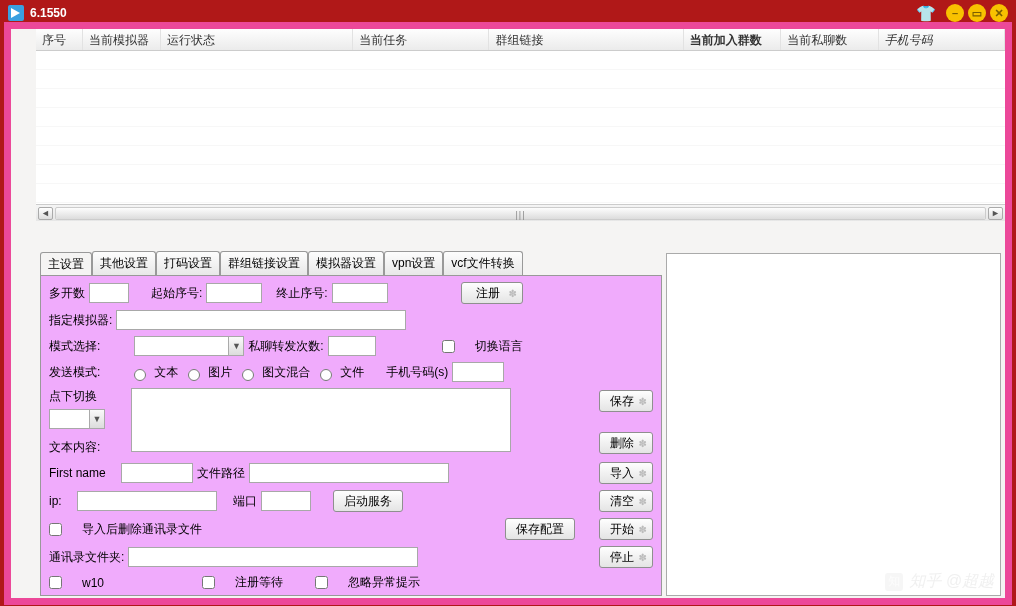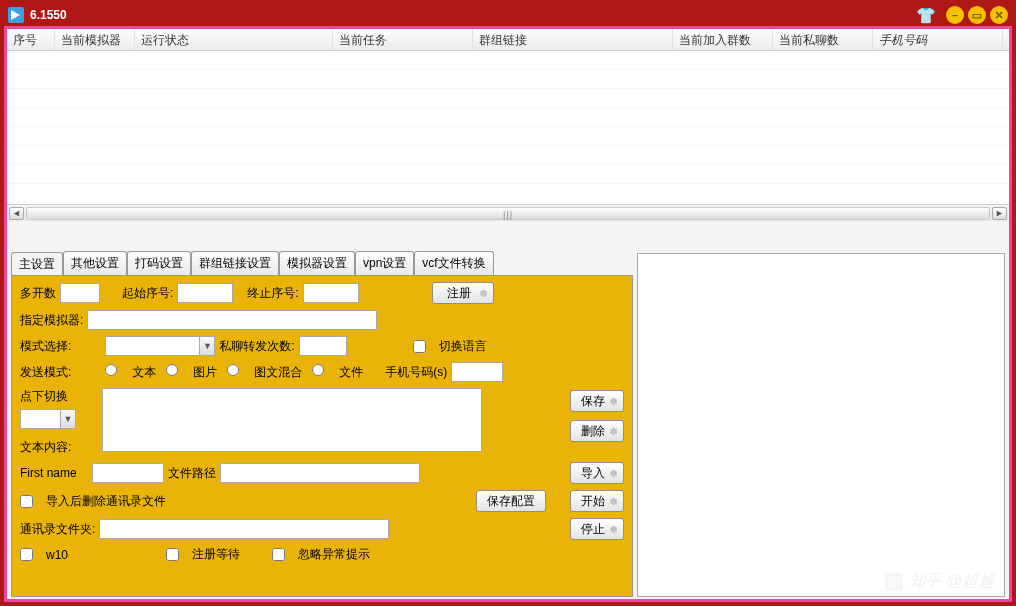--- a/index.html
+++ b/index.html
@@ -62,9 +62,10 @@
 .content {
   flex: 1;
   background: #f5f4f3;
-  border: 3px solid #ec4899;
+  border: 7px solid #ec4899;
   display: flex;
   flex-direction: column;
+  padding-left: 25px;
 }
 
 

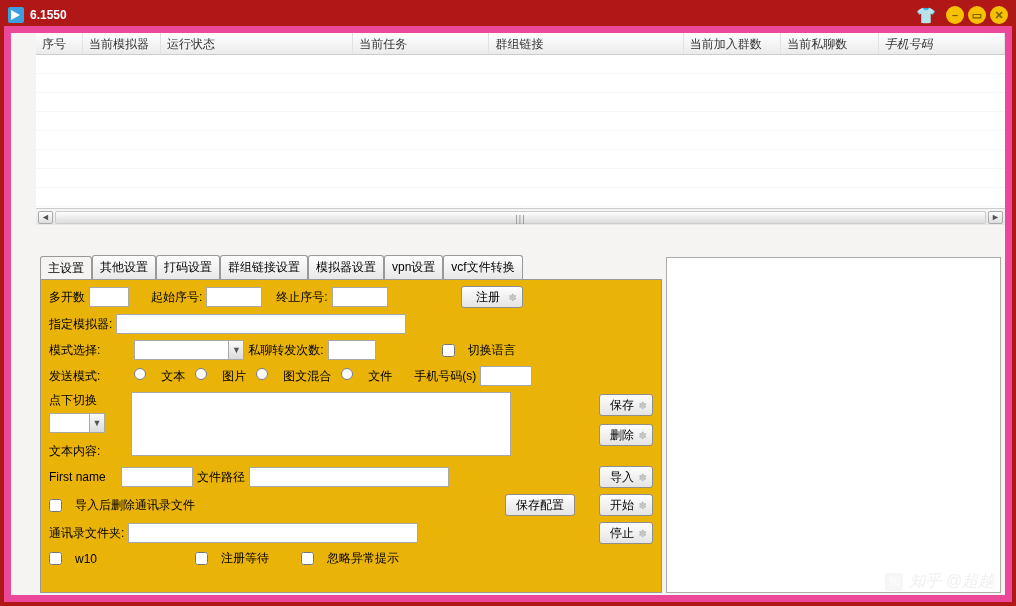--- a/index.html
+++ b/index.html
@@ -222,7 +222,7 @@
           <div class="col" style="width: 198px;">运行状态</div>
           <div class="col" style="width: 140px;">当前任务</div>
           <div class="col" style="width: 200px;">群组链接</div>
-          <div class="col" style="width: 100px;">当前加入群数</div>
+          <div class="col" style="width: 100px; font-weight: bold;">当前加入群数</div>
           <div class="col" style="width: 100px;">当前私聊数</div>
           <div class="col" style="width: 130px; font-style: italic;">手机号码</div>
         </div>

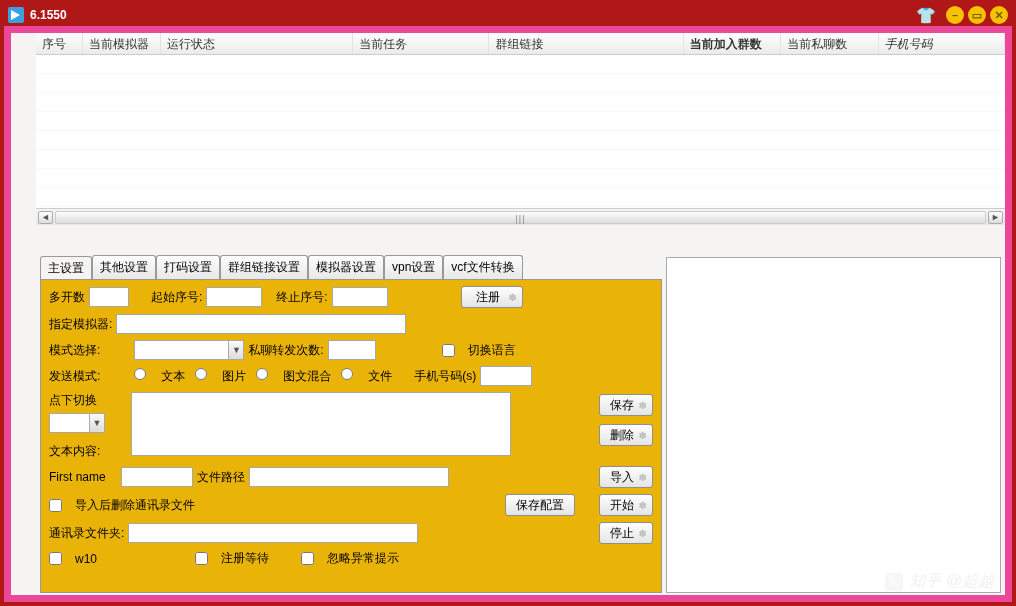--- a/index.html
+++ b/index.html
@@ -147,7 +147,7 @@
 .tab-body {
   flex:1;
   border:1px solid #999;
-  background:#eab308;
+  background:#f0abfc;
   padding: 6px 8px 4px 8px;
   position:relative;
 }

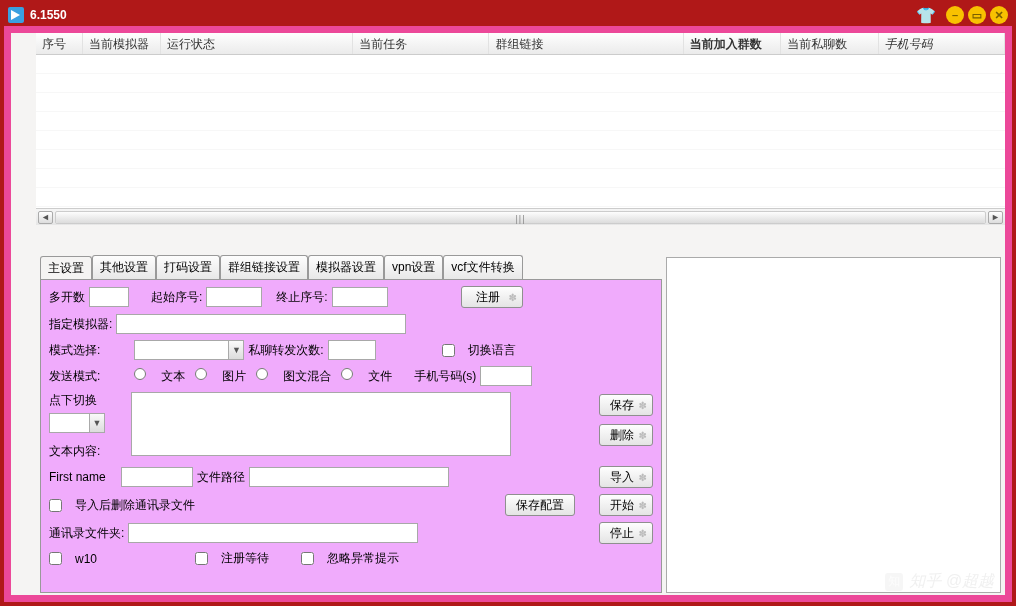--- a/index.html
+++ b/index.html
@@ -179,7 +179,7 @@
 }
 .btn.deco { position:relative; padding-right:18px;}
 .btn.deco::after { content:"✽"; position:absolute; right:5px; color:#bbb; font-size:10px;}
-.chk { display:inline-flex; align-items:center; gap:13px;}
+.chk { display:inline-flex; align-items:center; gap:20px;}
 .chk input { width:13px; height:13px;}
 .radio { display:inline-flex; align-items:flex-start; gap:15px; margin-right:6px;}
 .radio input { width:12px;height:12px;}

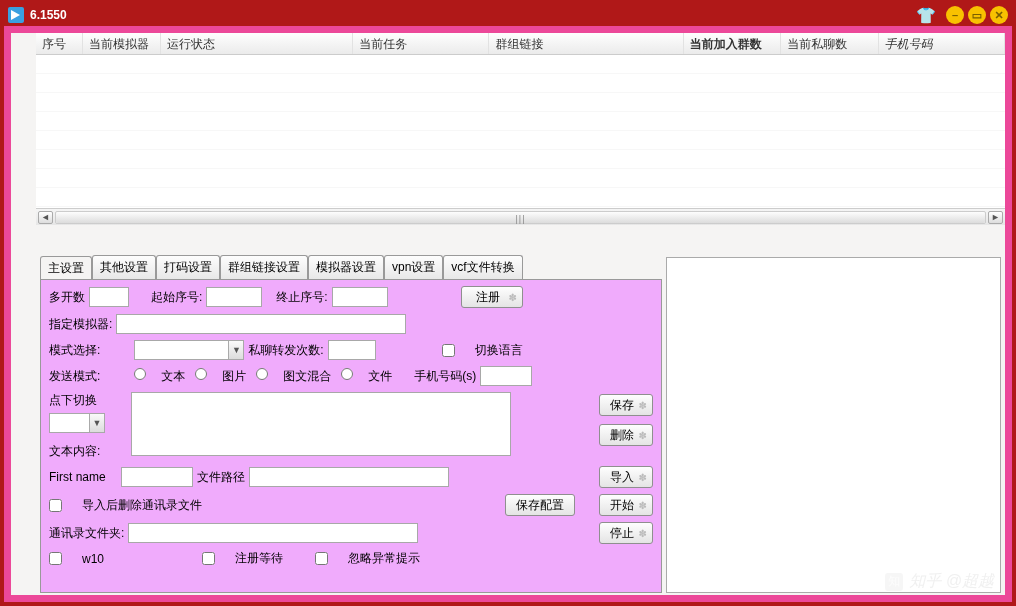--- a/index.html
+++ b/index.html
@@ -181,7 +181,7 @@
 .btn.deco::after { content:"✽"; position:absolute; right:5px; color:#bbb; font-size:10px;}
 .chk { display:inline-flex; align-items:center; gap:20px;}
 .chk input { width:13px; height:13px;}
-.radio { display:inline-flex; align-items:flex-start; gap:15px; margin-right:6px;}
+.radio { display:inline-flex; align-items:flex-end; gap:8px; margin-right:6px;}
 .radio input { width:12px;height:12px;}
 textarea.fld { resize:none; font-family:inherit;}
 

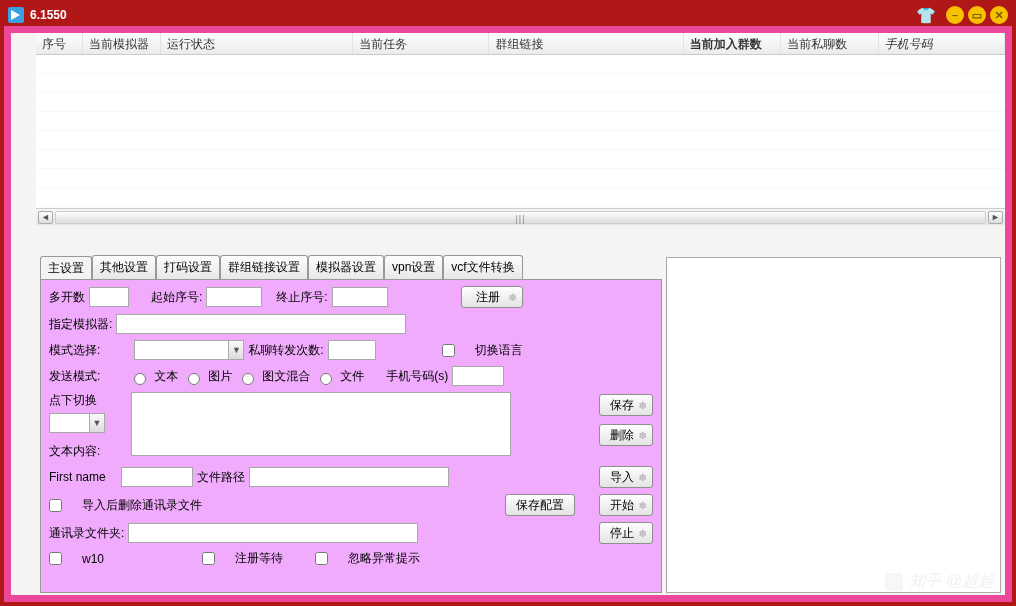--- a/index.html
+++ b/index.html
@@ -320,7 +320,7 @@
             </div>
             <textarea class="fld" style="width: 380px; height: 64px;"></textarea>
             <div style="flex:1"></div>
-            <div style="display:flex;flex-direction:column;gap:8px;margin-top:2px">
+            <div style="display:flex;flex-direction:column;gap:20px;margin-top:2px">
               <button class="btn deco">保存</button>
               <button class="btn deco">删除</button>
             </div>

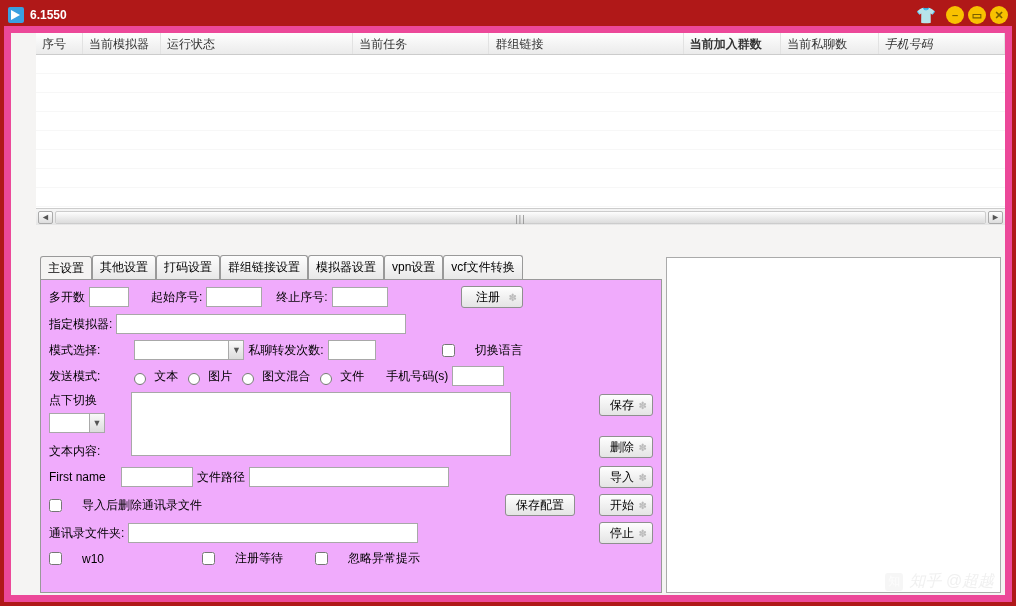--- a/index.html
+++ b/index.html
@@ -335,6 +335,17 @@
             <button class="btn deco">导入</button>
           </div>
 
+          <div class="row">
+            <span class="lbl" style="width:24px">ip:</span>
+            <input type="text" class="fld" style="width: 140px;" value="">
+            <span style="width:8px"></span>
+            <span class="lbl">端口</span>
+            <input type="text" class="fld" style="width: 50px;" value="">
+            <span style="width:14px"></span>
+            <button class="btn" style="min-width:62px">启动服务</button>
+            <div style="flex:1"></div>
+            <button class="btn deco">清空</button>
+          </div>
 
           <div class="row">
             <label class="chk">

